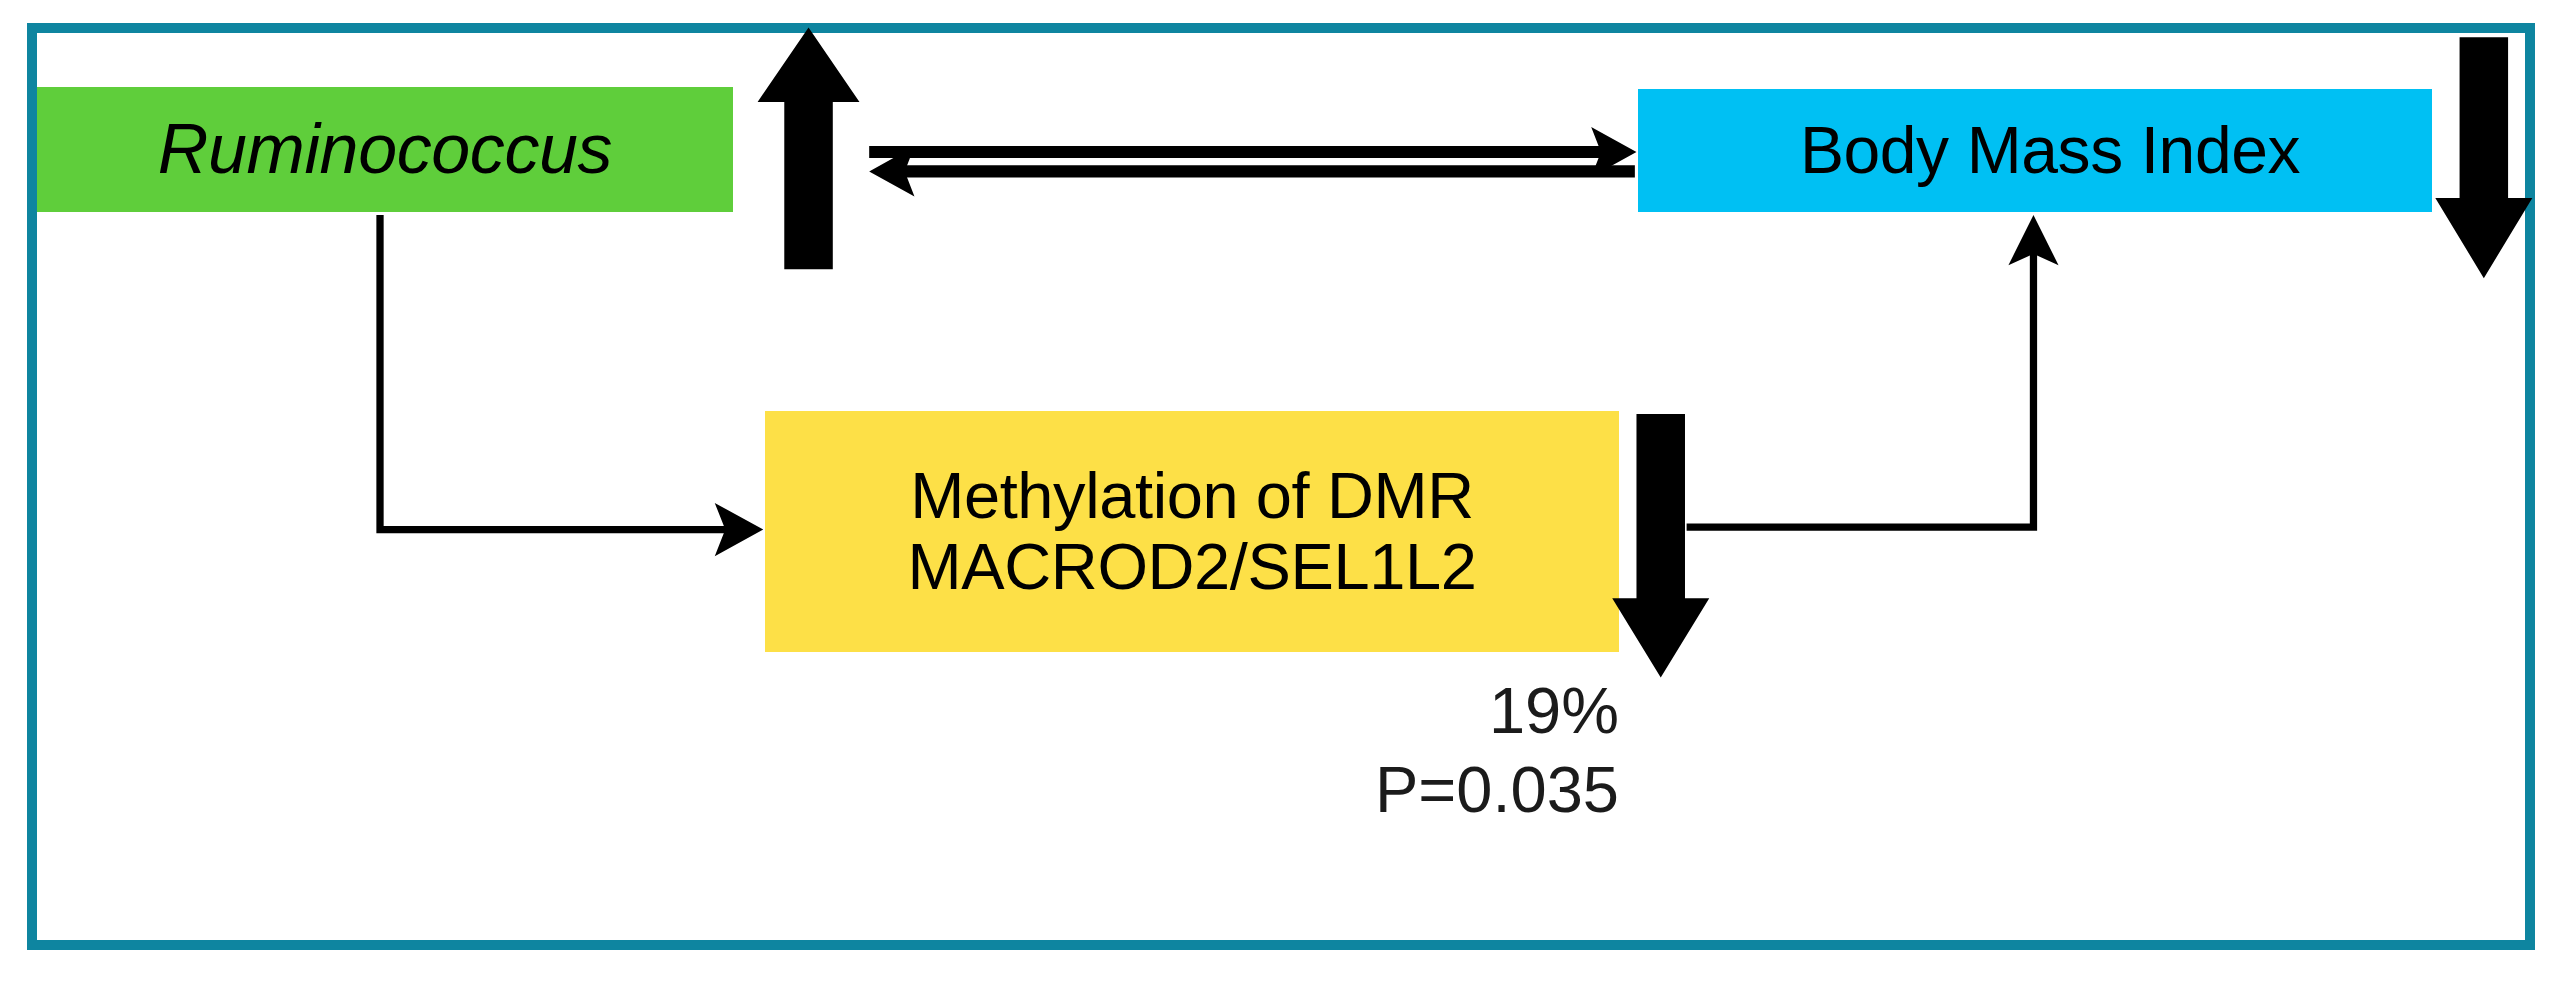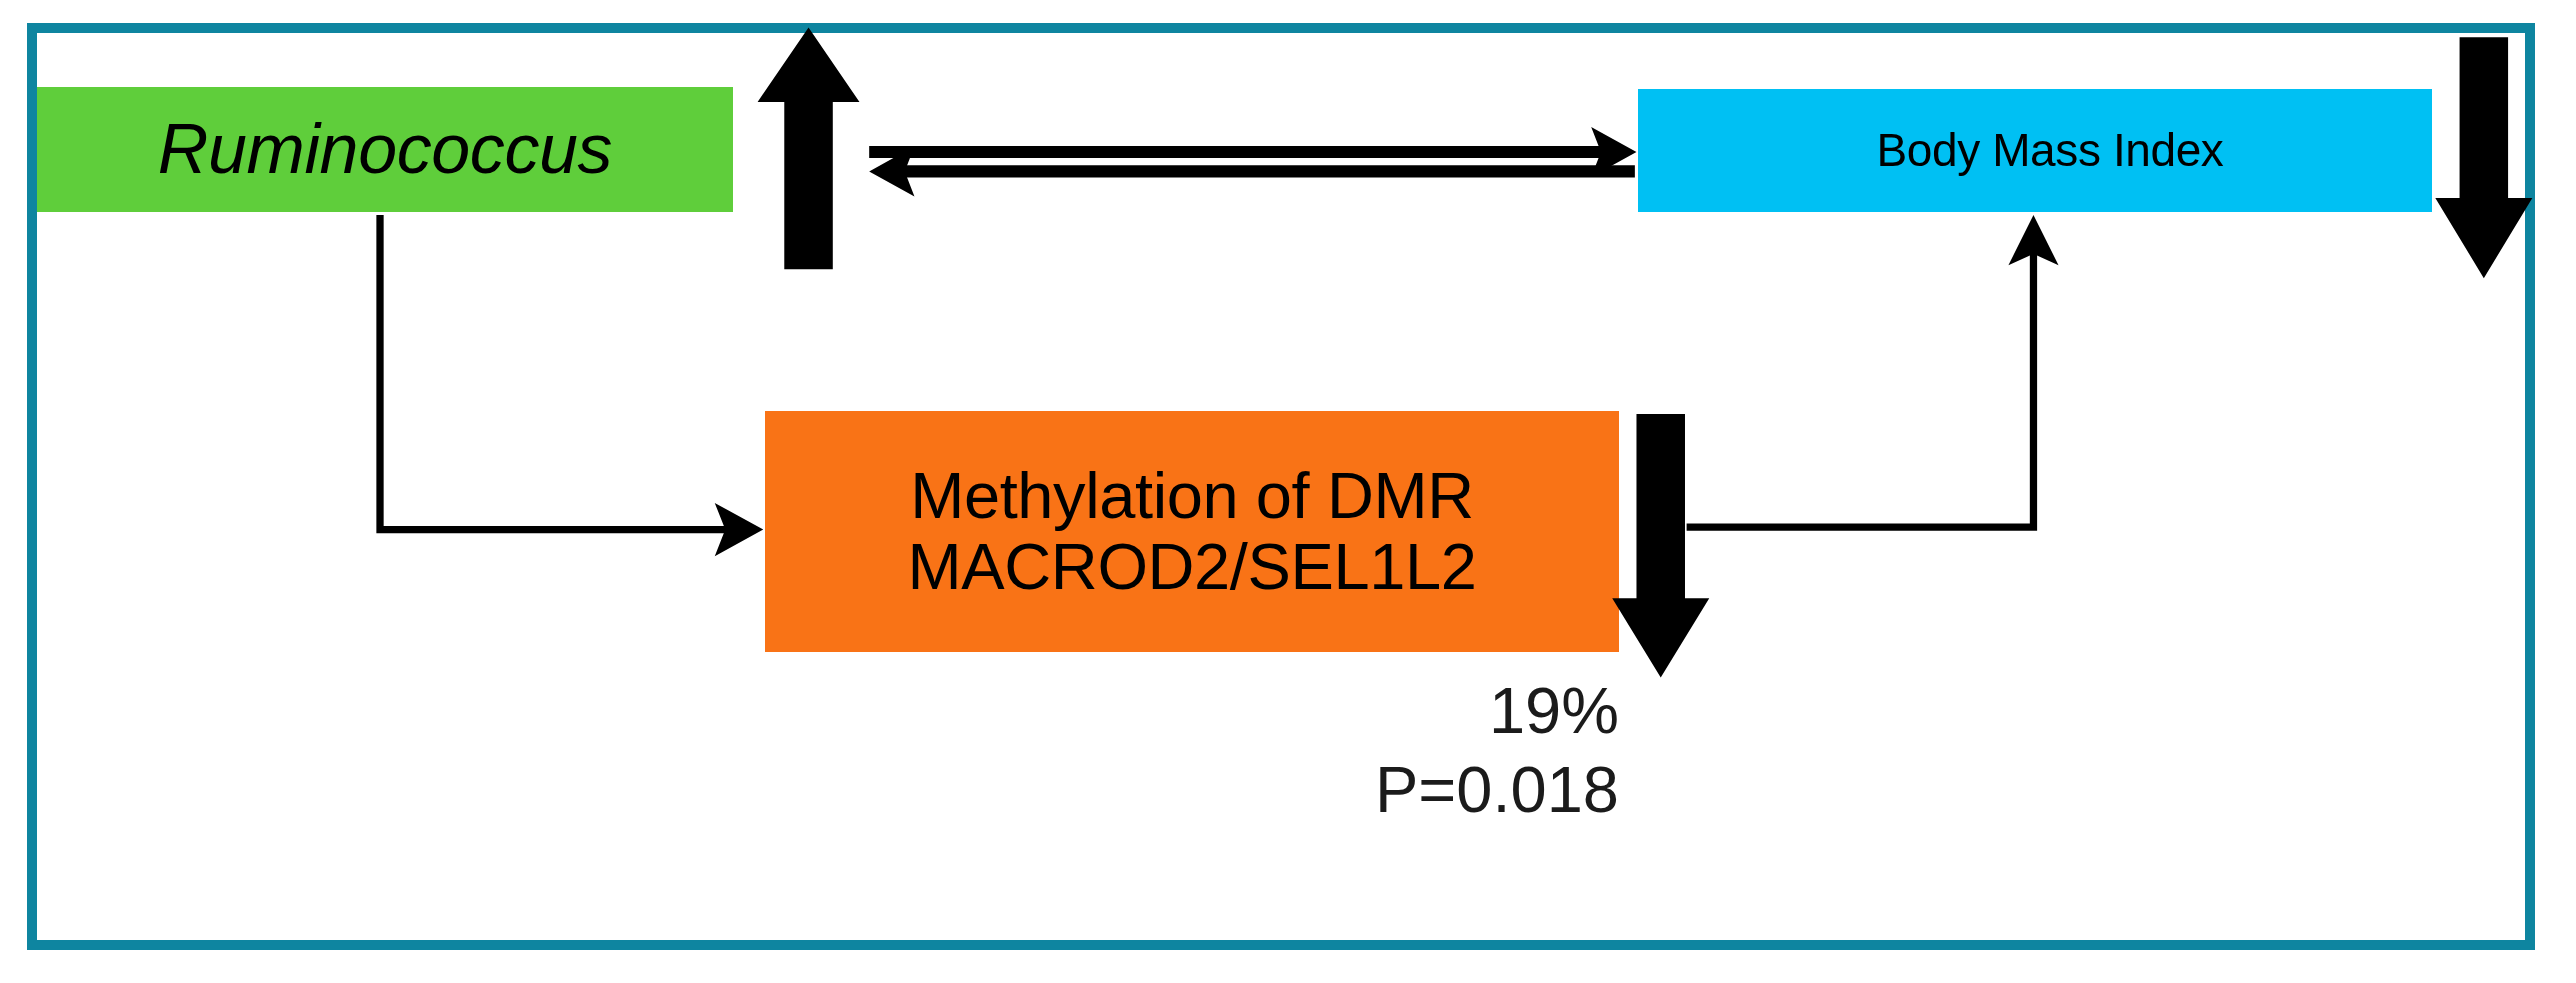--- a/index.html
+++ b/index.html
@@ -59,7 +59,7 @@
     width: 794px;
     height: 123px;
     background: #00C0F3;
-    font-size: 46px;
+    font-size: 66px;
     letter-spacing: -0.4px;
     padding-left: 30px;
   }

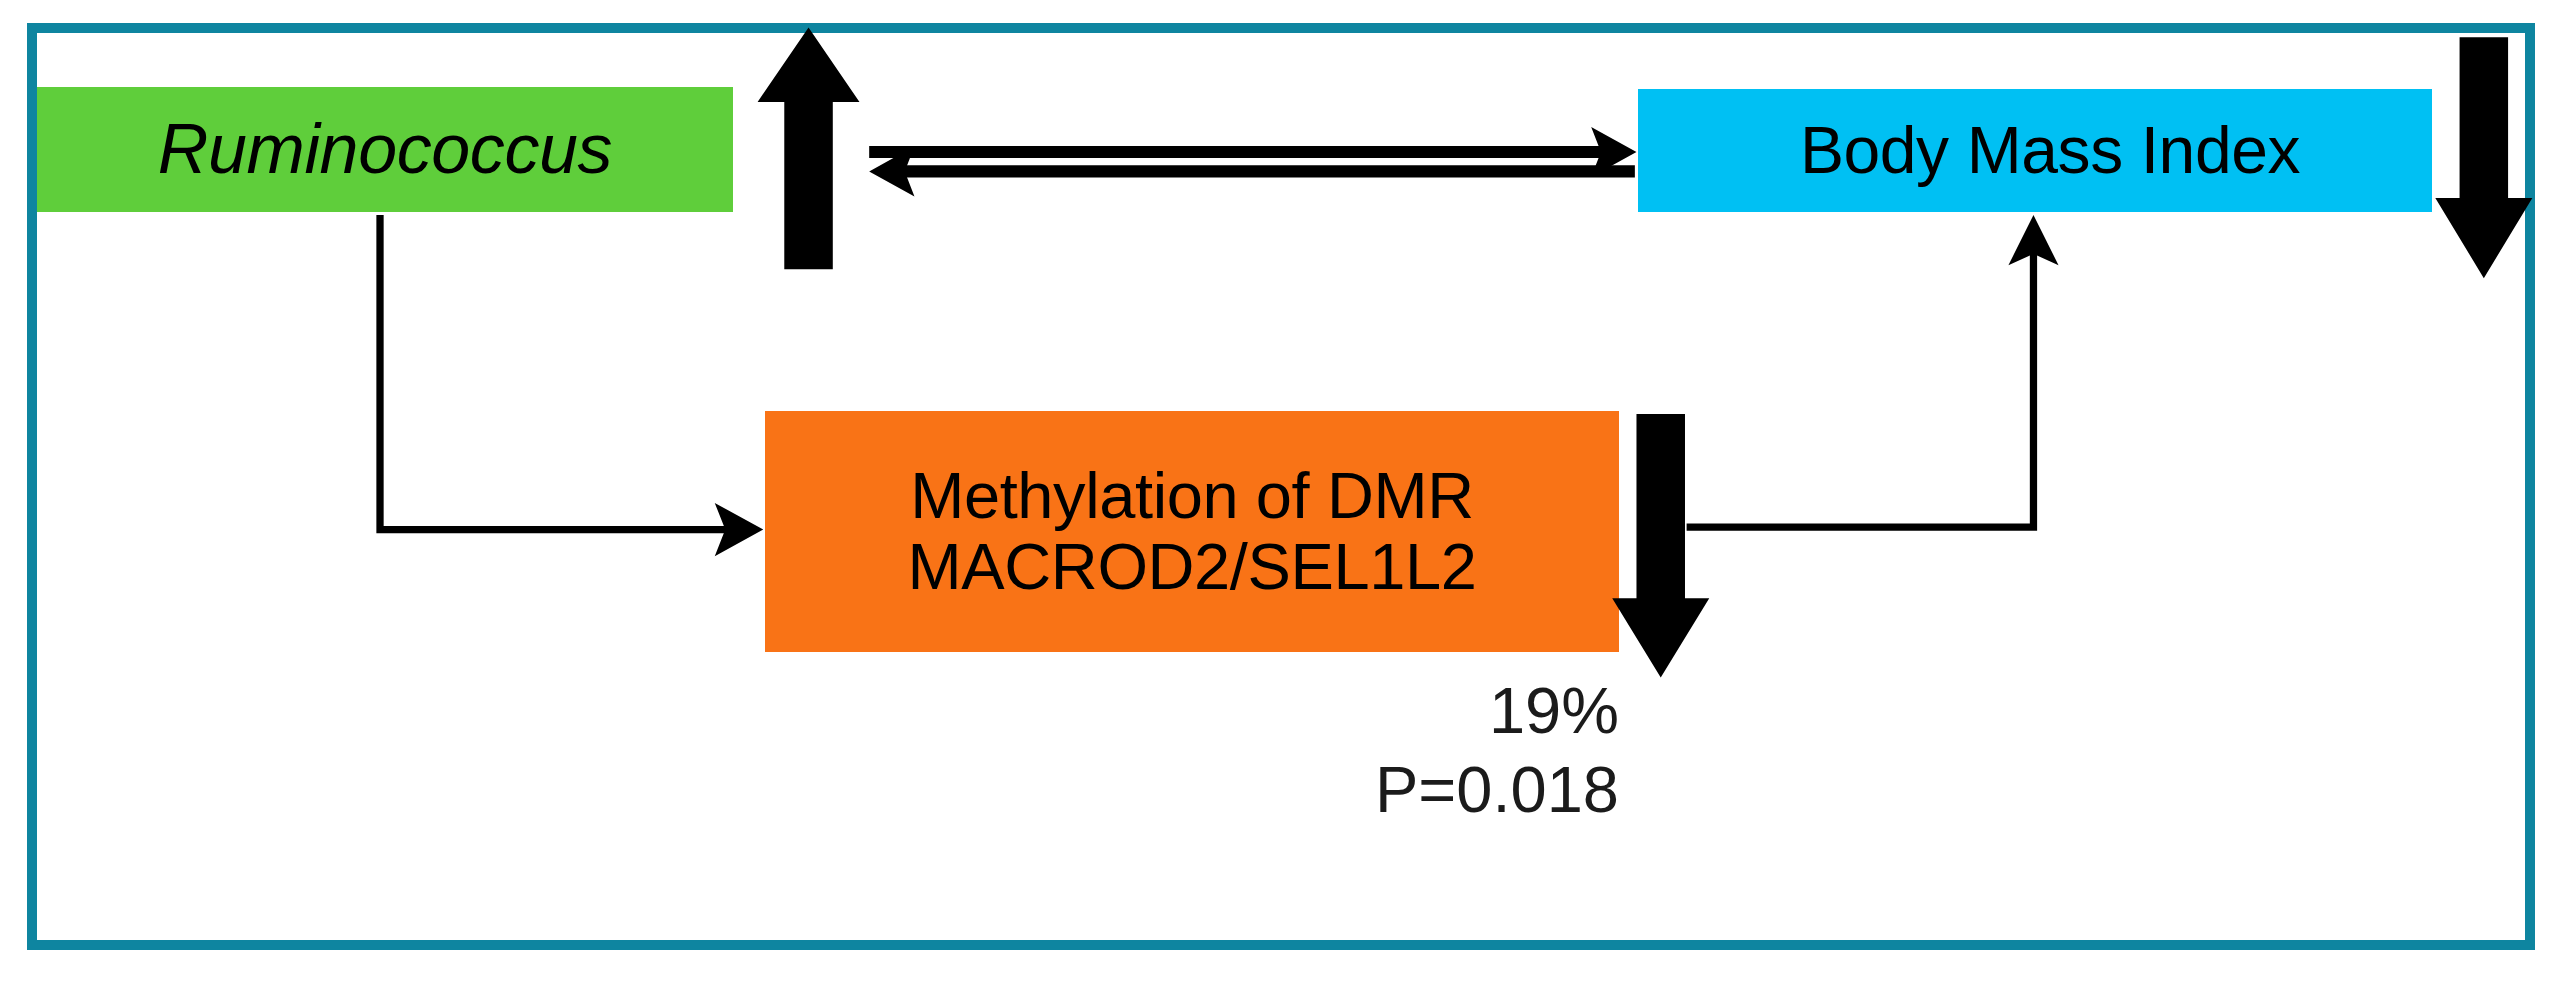--- a/index.html
+++ b/index.html
@@ -68,7 +68,7 @@
     top: 411px;
     width: 854px;
     height: 241px;
-    background: #f97316;
+    background: #fde047;
     font-size: 65px;
     letter-spacing: -0.4px;
   }

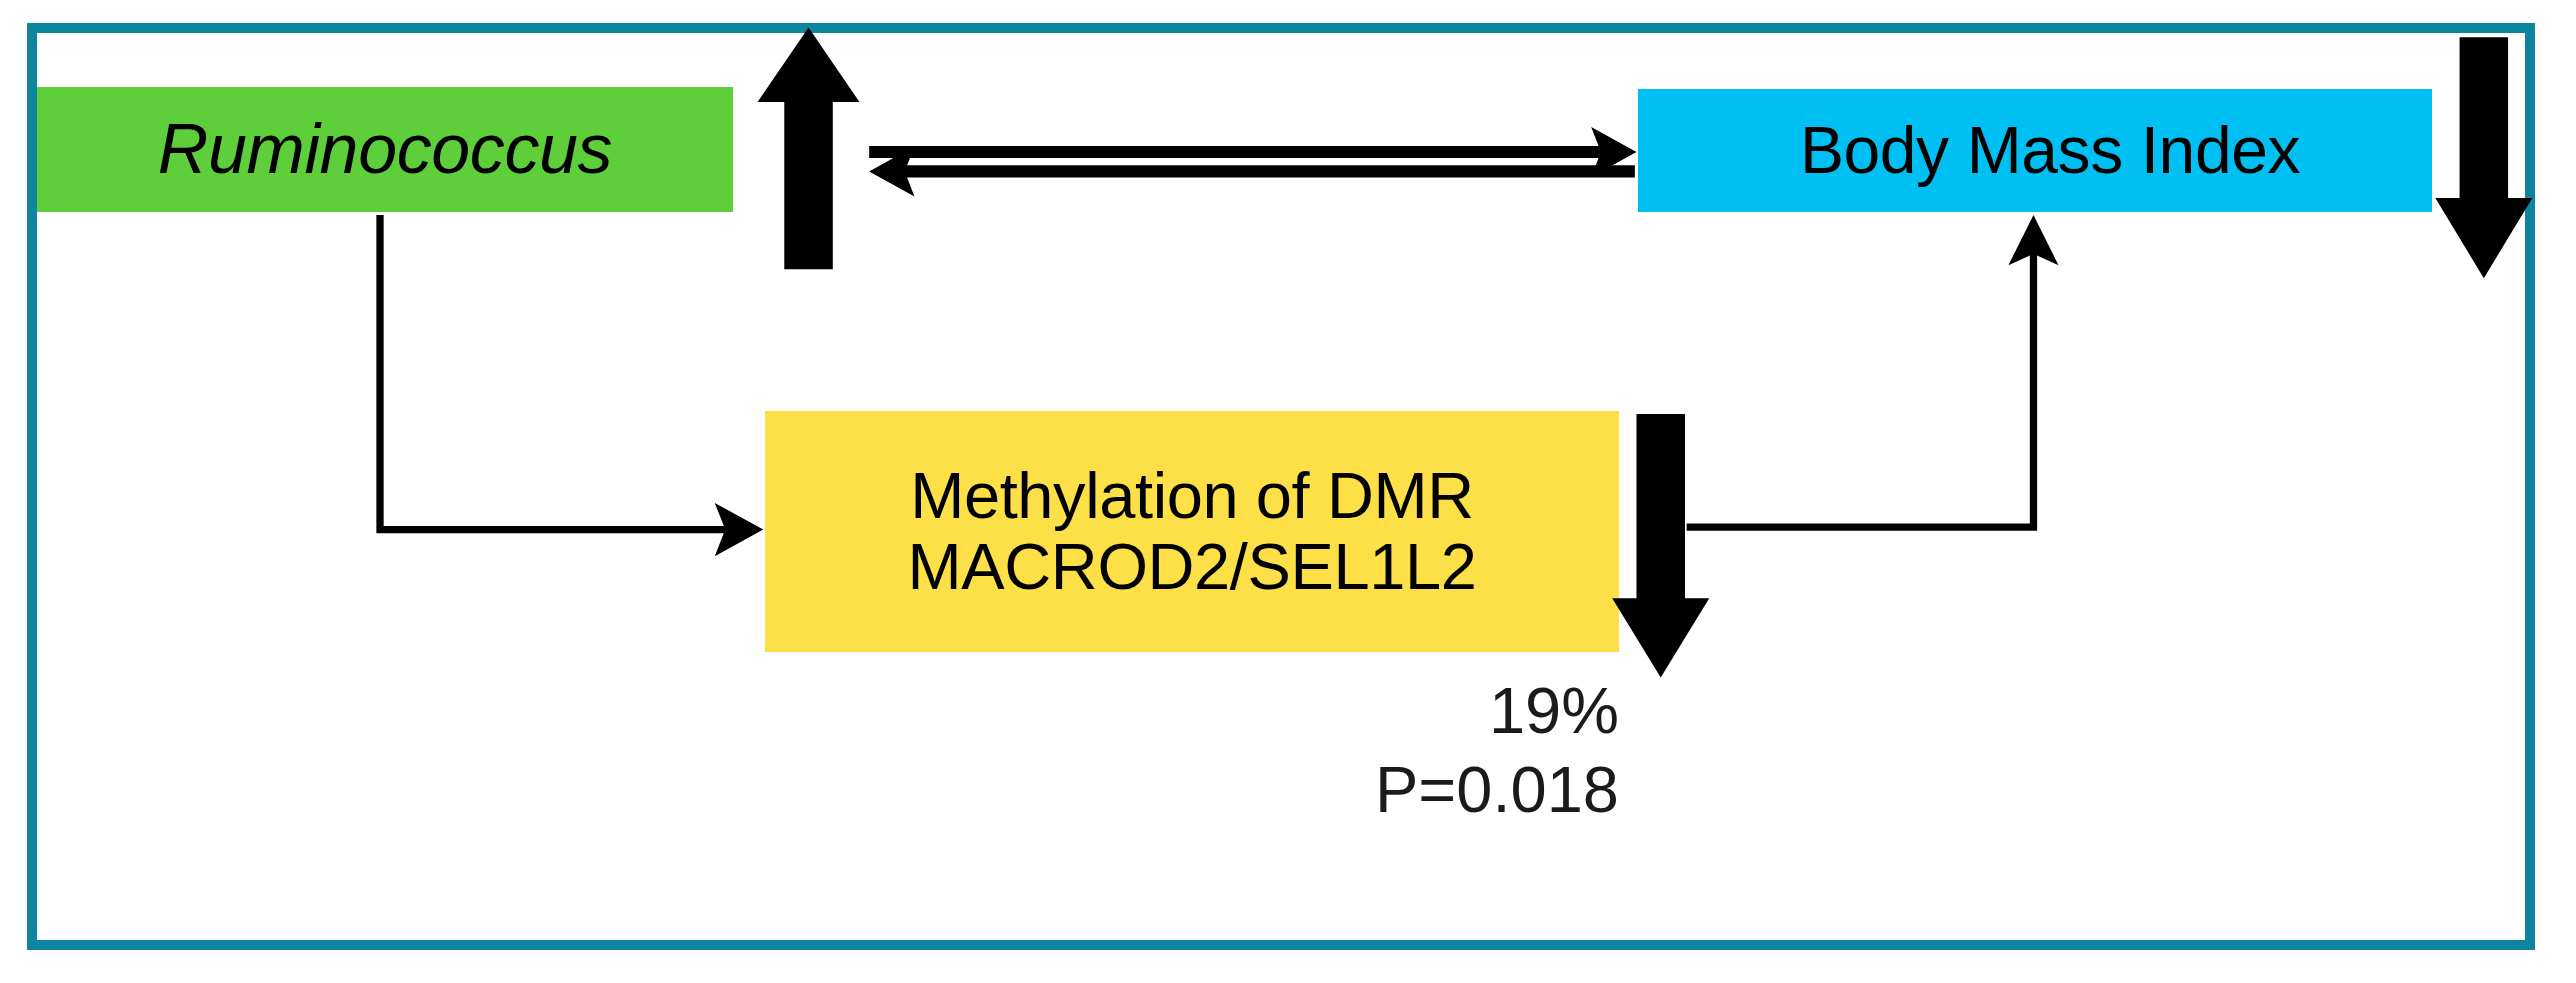--- a/index.html
+++ b/index.html
@@ -125,7 +125,7 @@
 
   <div id="stats">
     <div>19%</div>
-    <div>P=0.018</div>
+    <div>P=0.035</div>
   </div>
 
   <svg class="overlay" viewBox="0 0 3186 1217">

